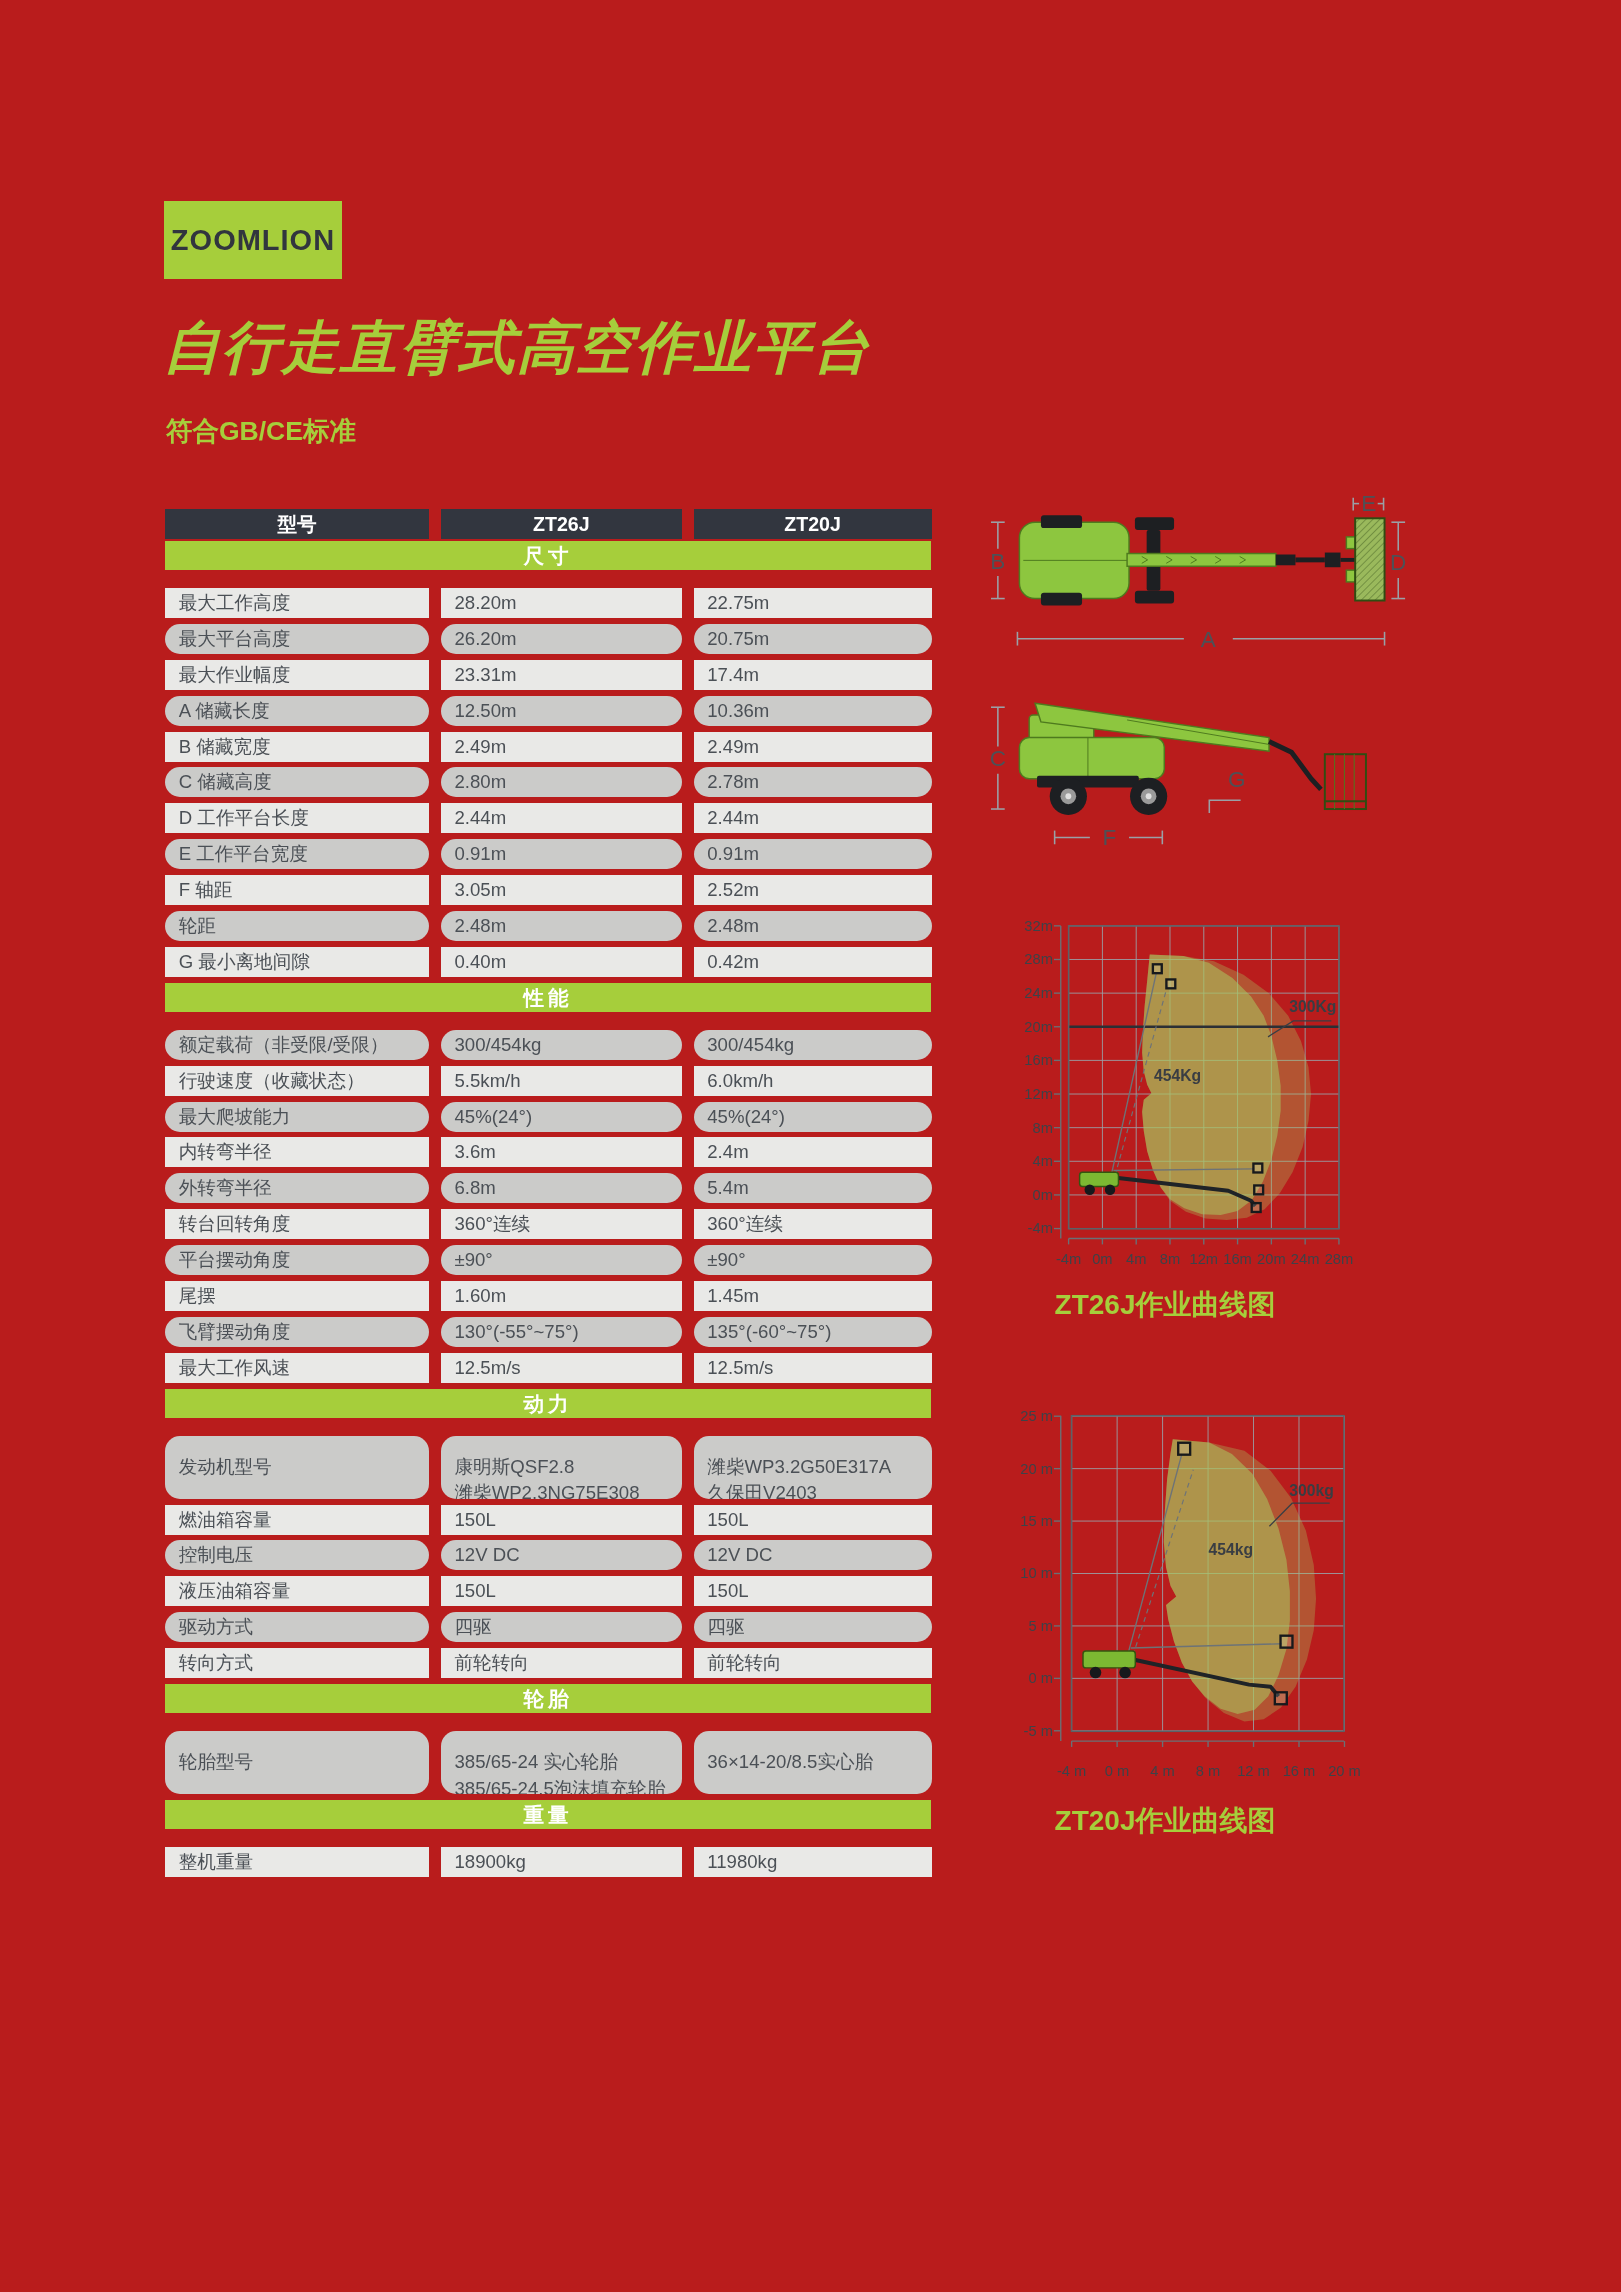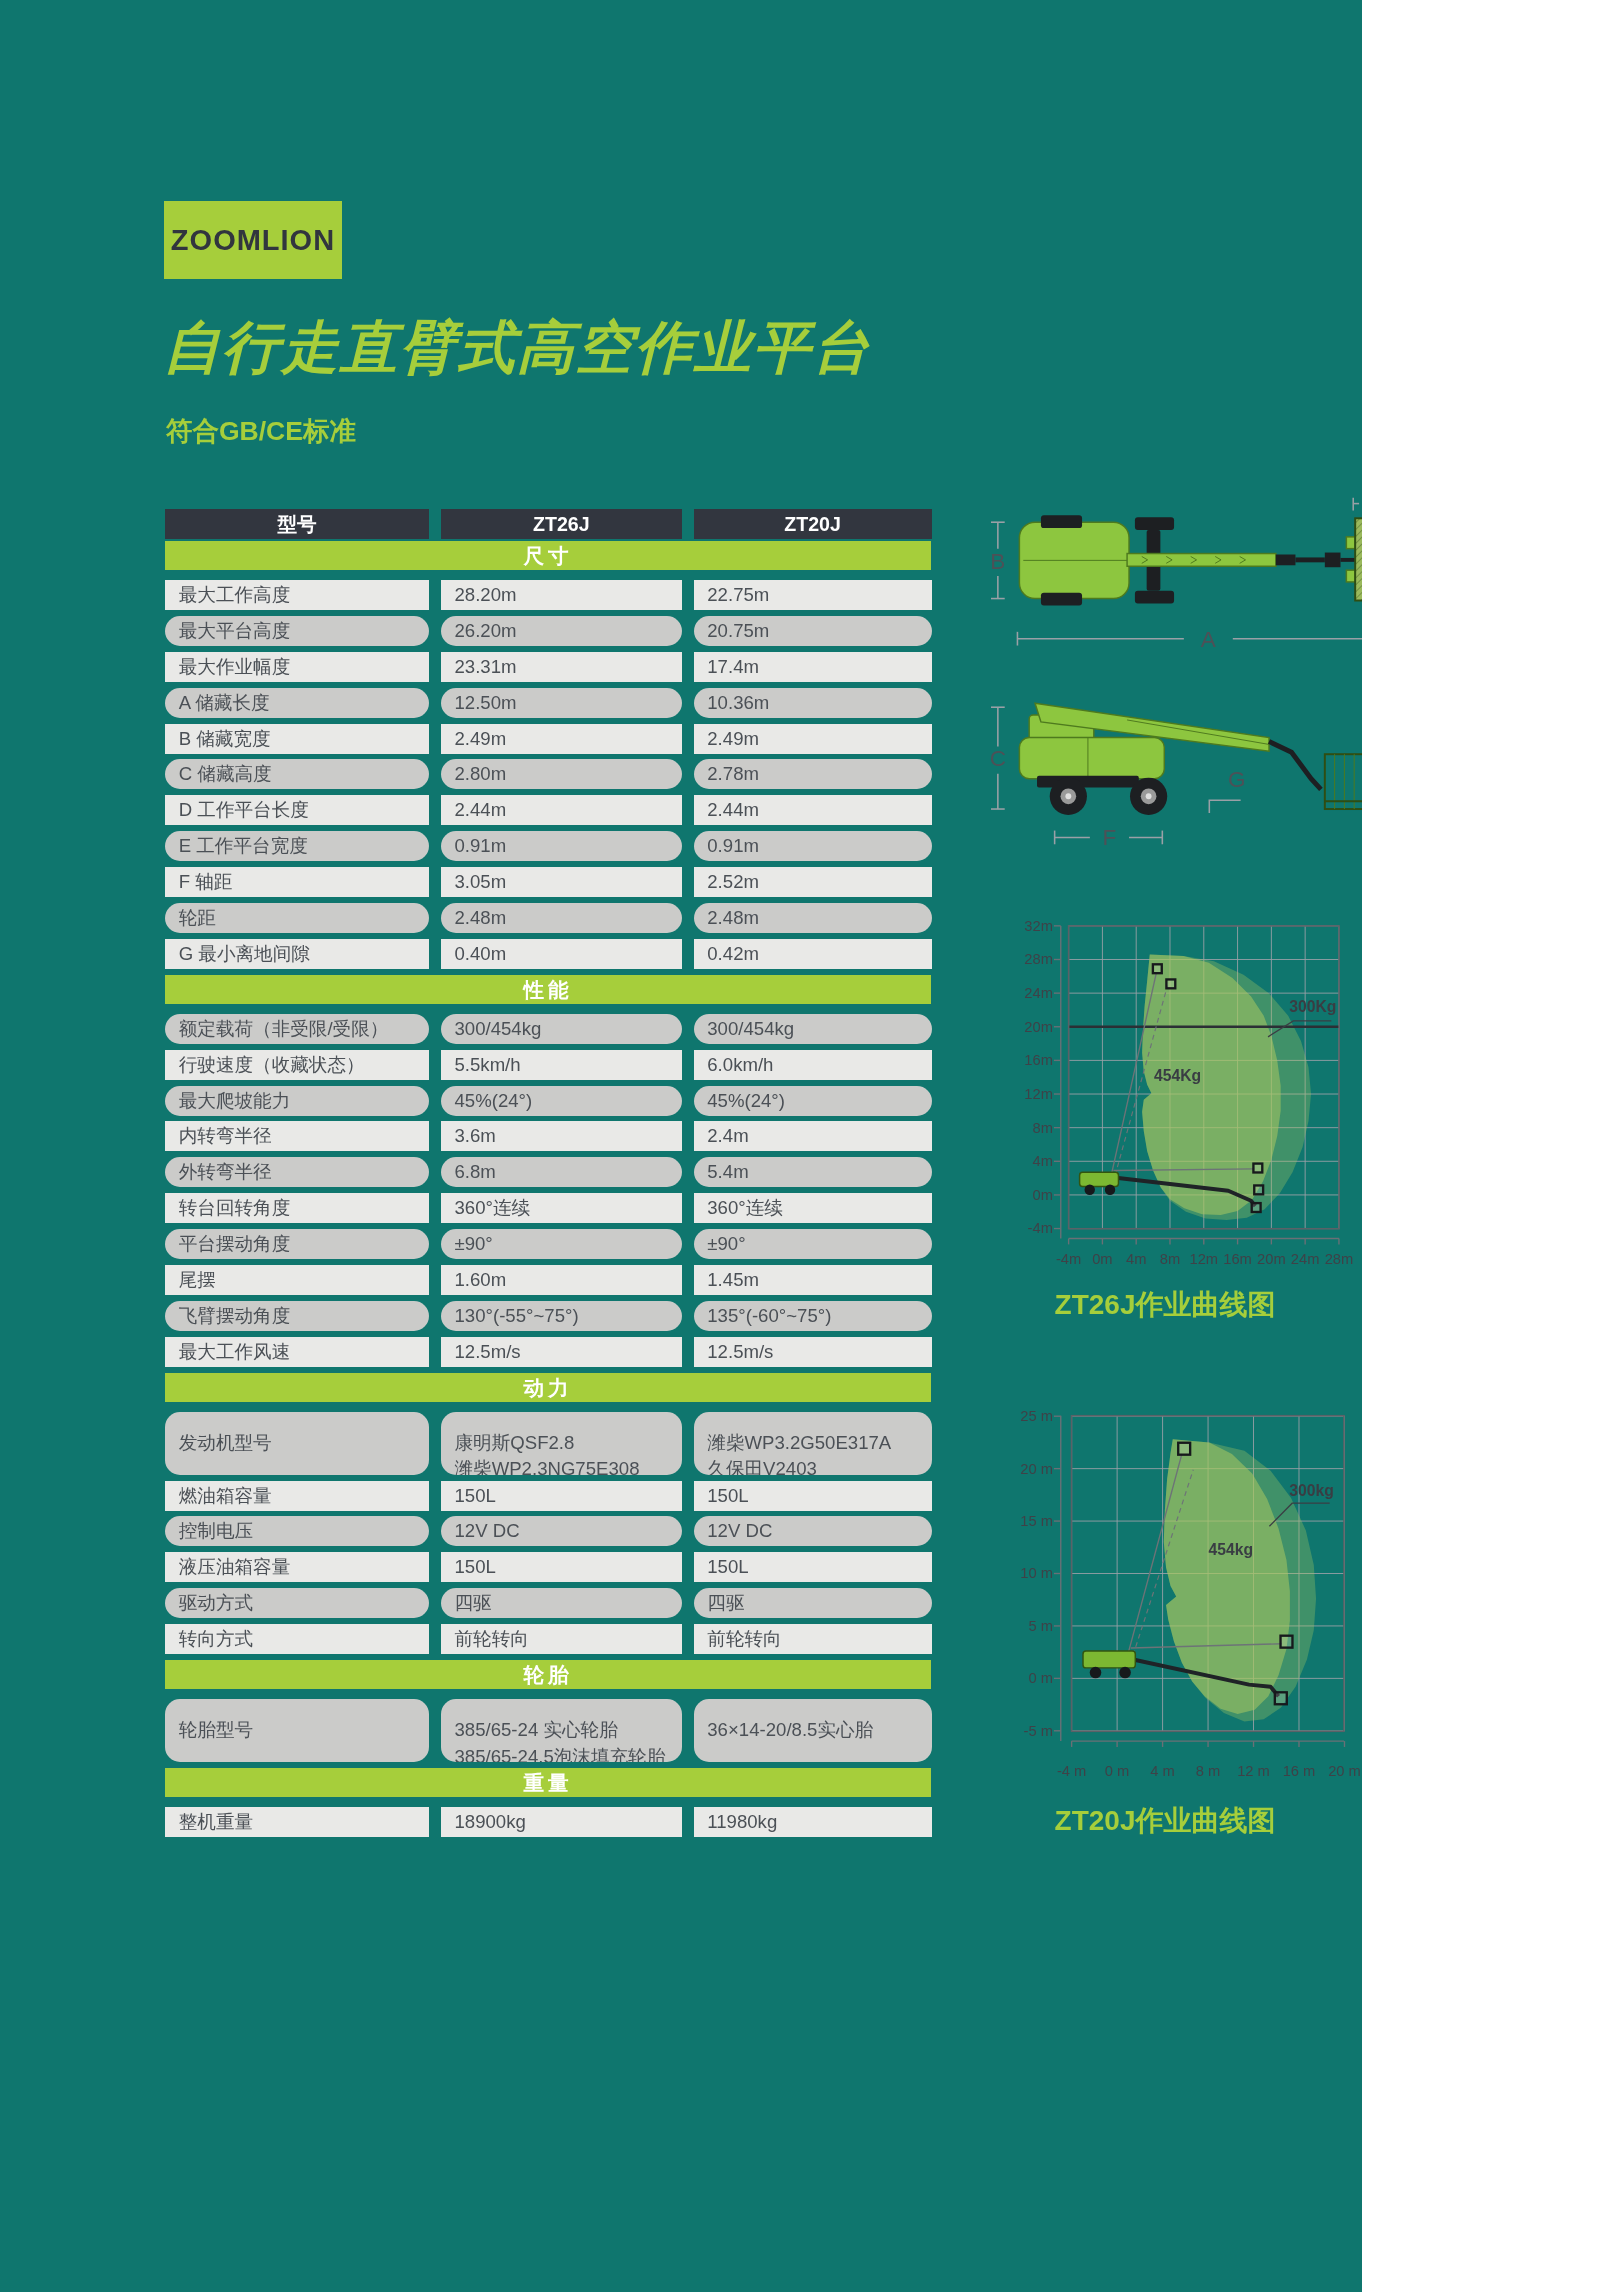--- a/index.html
+++ b/index.html
@@ -3,7 +3,7 @@
 <meta charset="utf-8">
 <style>
   html,body{margin:0;padding:0;background:#fff;}
-  .page{position:relative;width:1362px;height:2293px;background:#0f766e;overflow:hidden;
+  .page{position:relative;width:1621px;height:2293px;background:#b91c1c;overflow:hidden;
         font-family:"Liberation Sans","DejaVu Sans",sans-serif;}
 
   

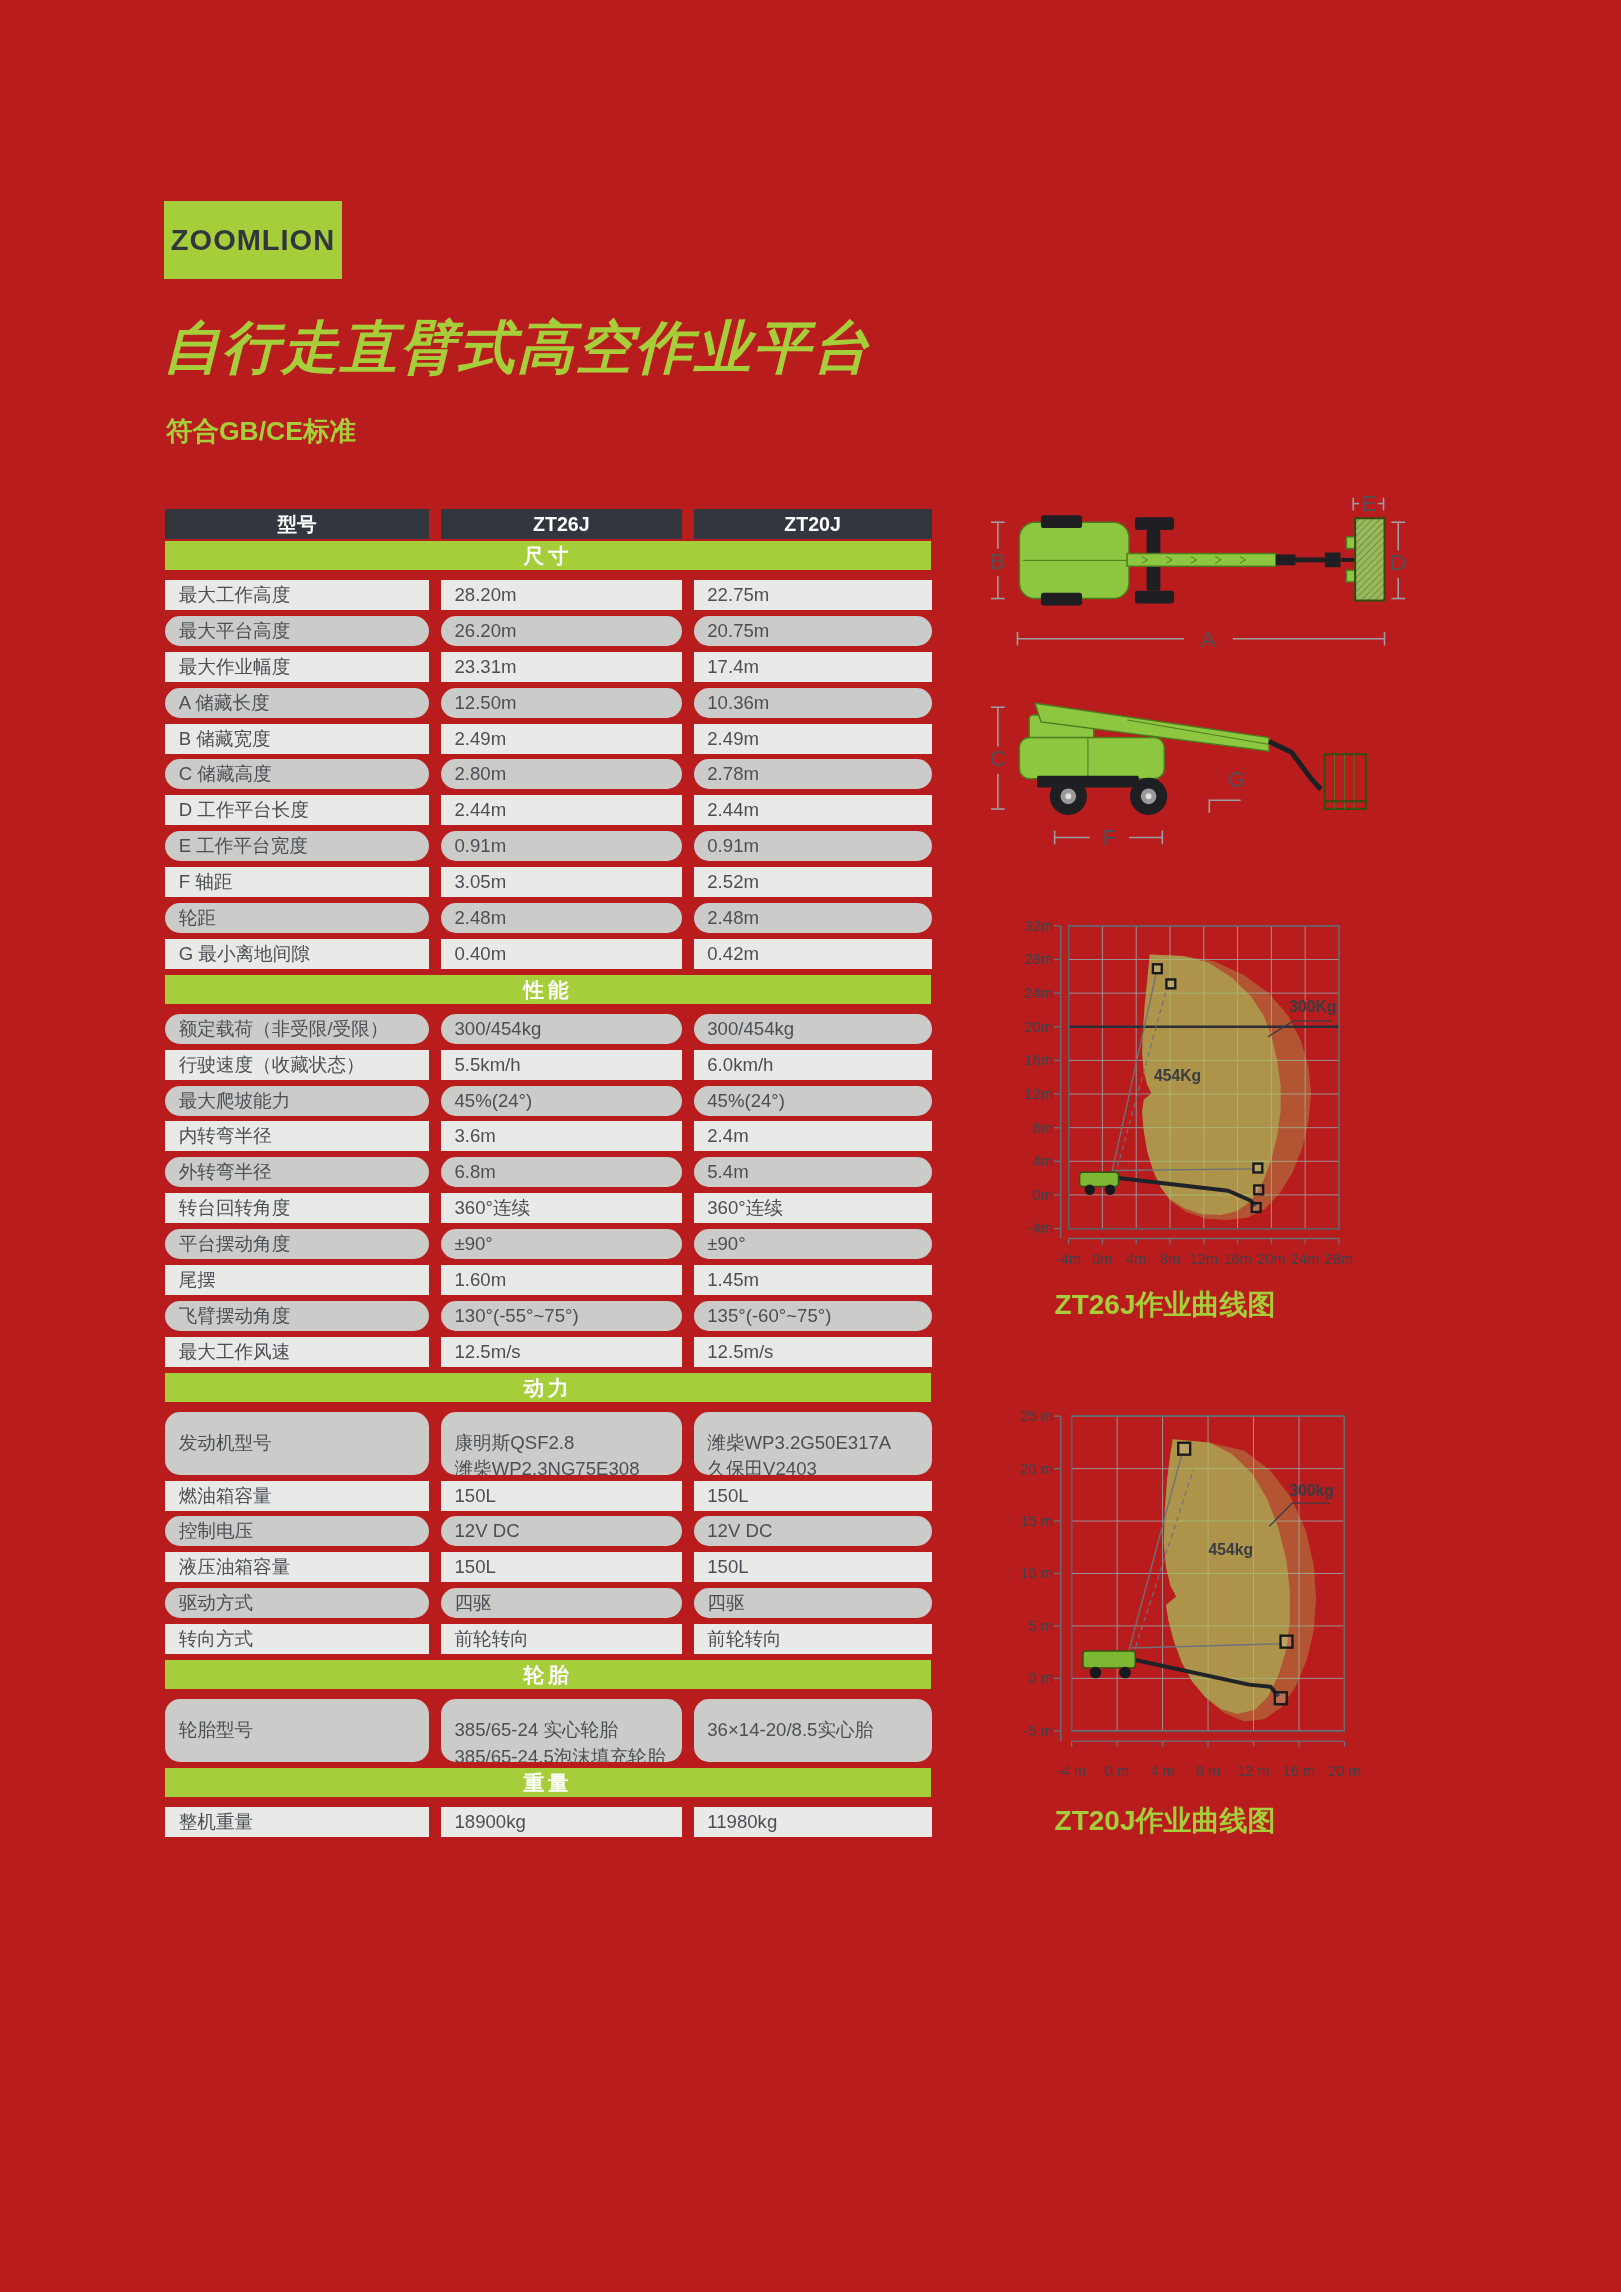--- a/index.html
+++ b/index.html
@@ -19,7 +19,7 @@
   .thead{display:grid;grid-template-columns:264px 241px 238px;column-gap:11.8px;height:30px;margin-bottom:2px;}
   .th{background:#32363f;color:#ffffff;font-weight:bold;font-size:19.6px;line-height:30px;text-align:center;}
   .band{height:29px;background:#a6ce3b;color:#ffffff;font-weight:bold;font-size:20.6px;
-        line-height:29px;text-align:center;letter-spacing:3.9px;margin-bottom:10px;}
+        line-height:29px;text-align:center;letter-spacing:3.9px;margin-bottom:18px;}
   .row{display:grid;grid-template-columns:264px 241px 238px;column-gap:11.8px;margin-bottom:5.9px;}
   .row .cell{background:#e9e9e7;font-size:18.6px;color:#4b5056;line-height:30px;height:30px;
              padding-left:13.7px;white-space:pre-line;overflow:hidden;}

